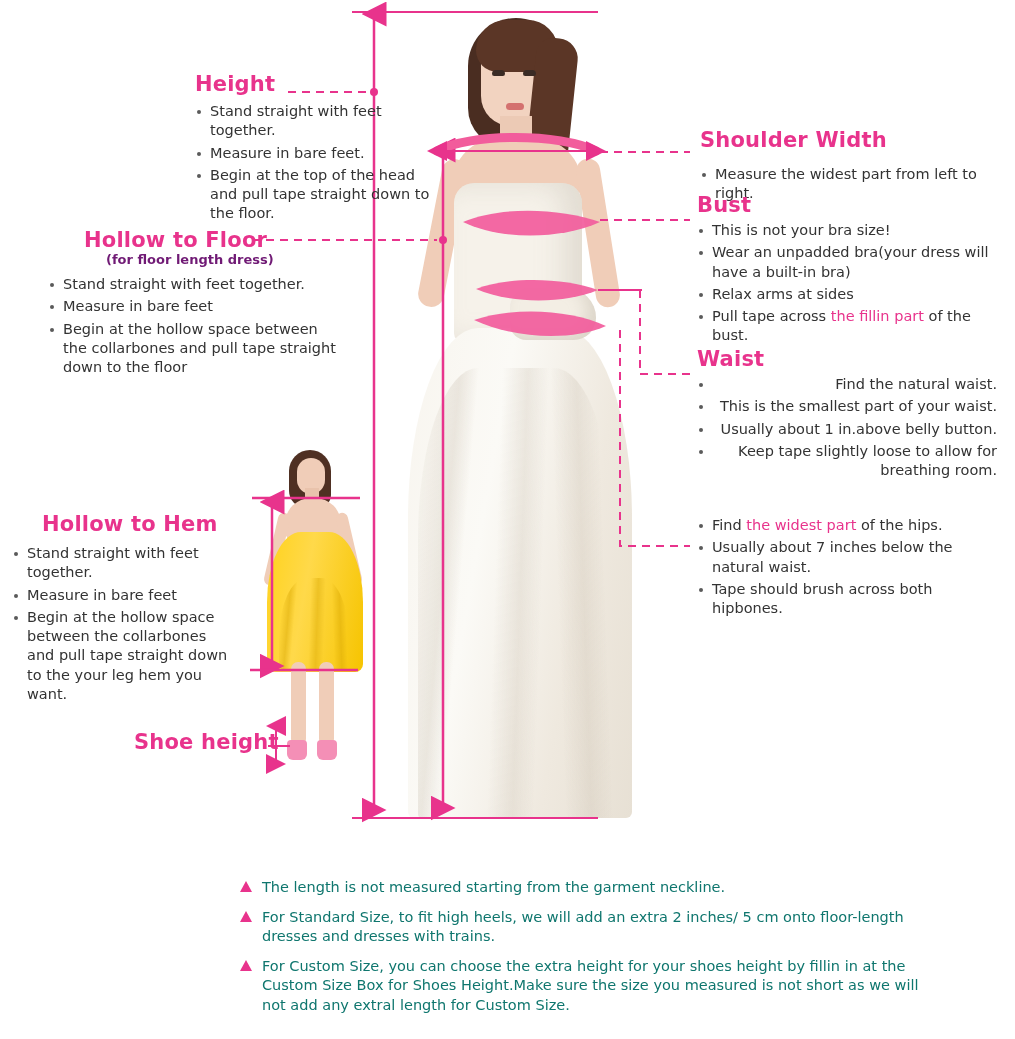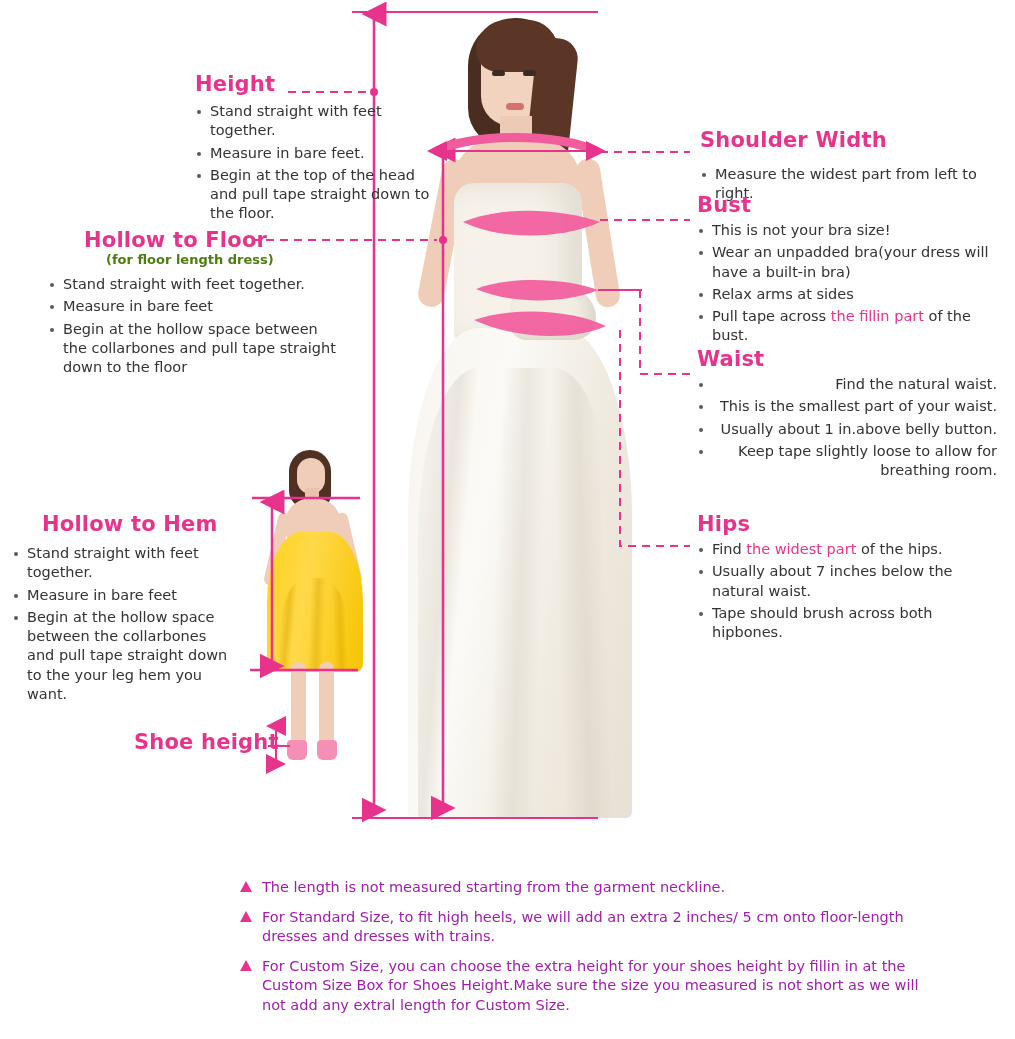--- a/index.html
+++ b/index.html
@@ -36,7 +36,7 @@
     white-space: nowrap;
   }
   .subheading {
-    color: #4d7c0f;
+    color: #701a75;
     font-weight: bold;
     font-size: 13px;
     white-space: nowrap;

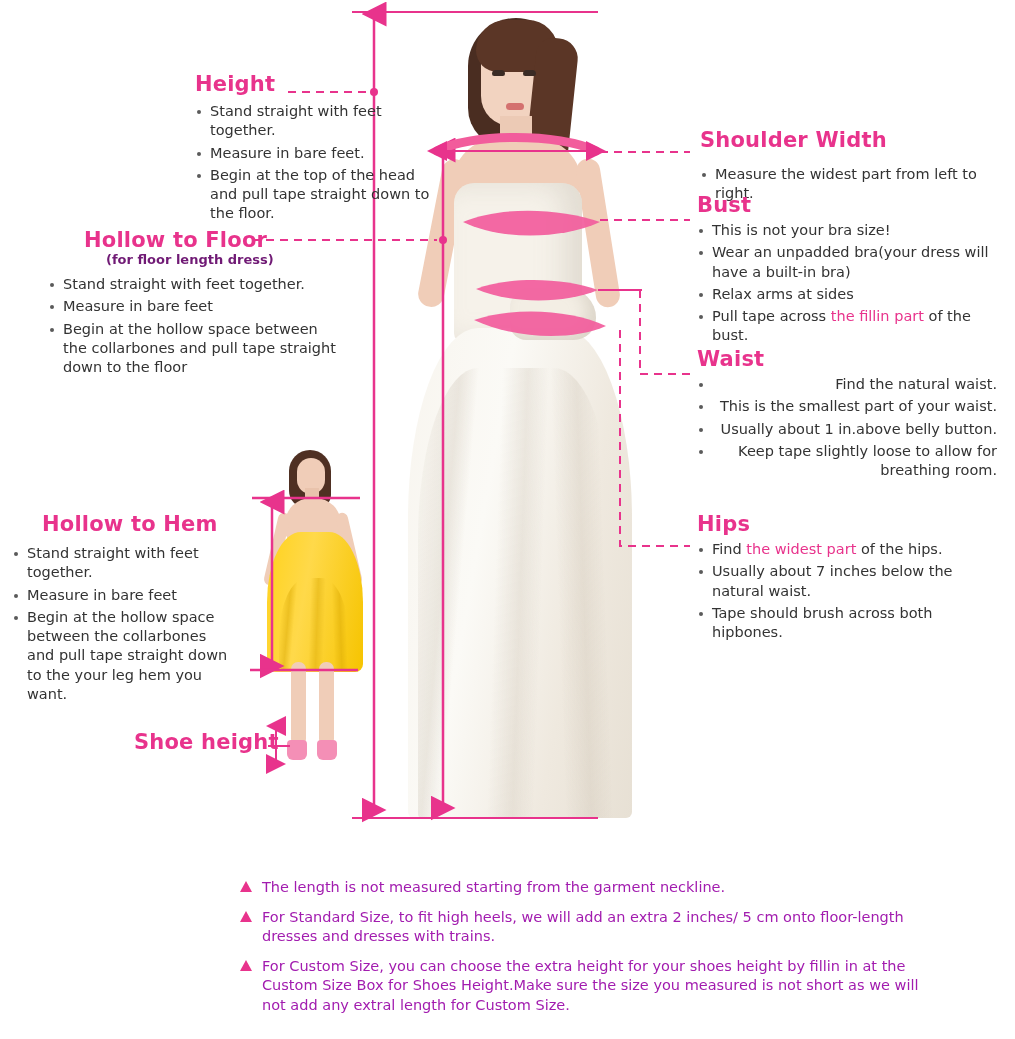--- a/index.html
+++ b/index.html
@@ -427,7 +427,6 @@
   </div>
 
   <div class="block" style="left:697px; top:512px; width:305px;">
-    <div class="heading">Hips</div>
     <ul class="bullets" style="margin-top:4px;">
       <li><span>Find </span><span class="pink-text">the widest part</span><span> of the hips.</span></li>
       <li>Usually about 7 inches below the natural waist.</li>

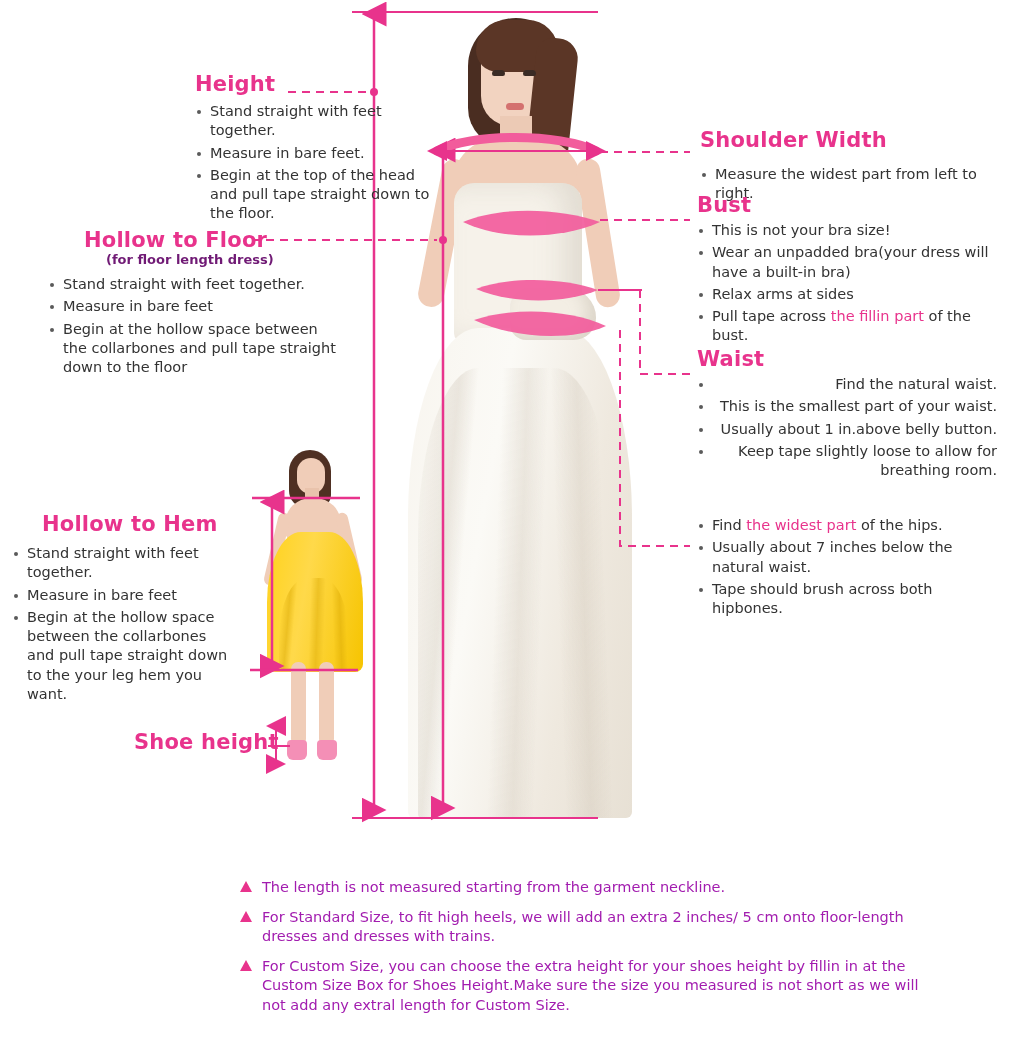--- a/index.html
+++ b/index.html
@@ -75,7 +75,7 @@
     position: relative;
     padding-left: 22px;
     margin-bottom: 10px;
-    color: #a21caf;
+    color: #0f766e;
     font-size: 14.5px;
     line-height: 1.35;
   }

